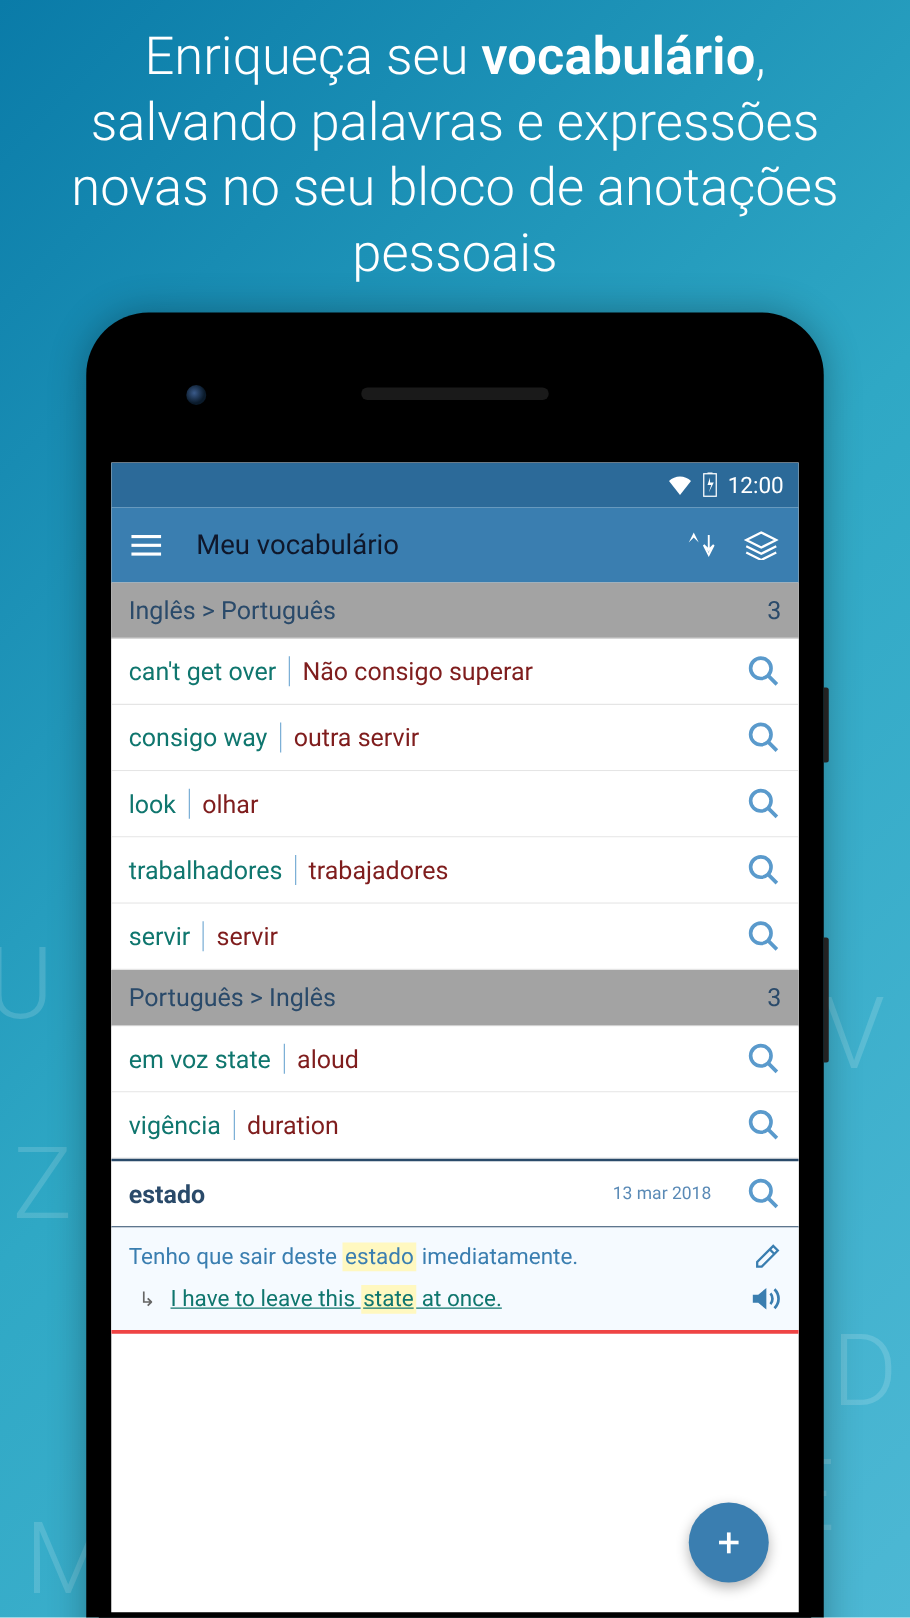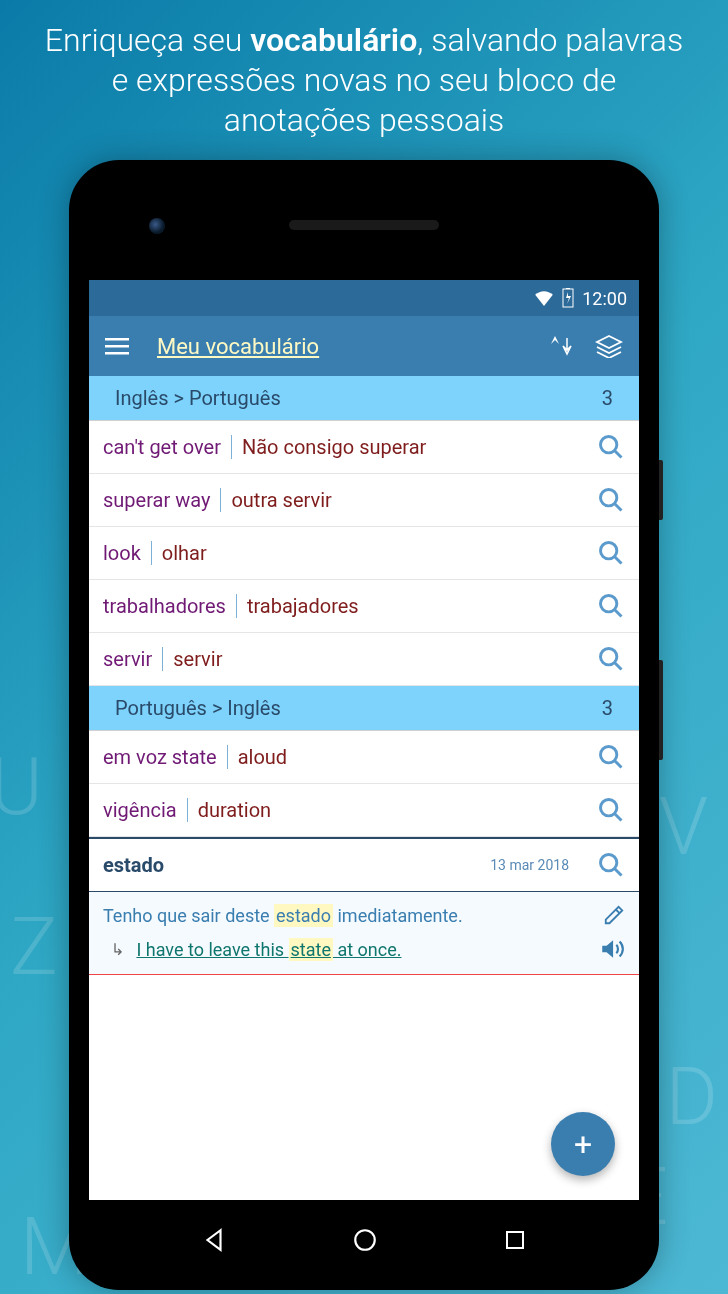--- a/index.html
+++ b/index.html
@@ -24,7 +24,7 @@
 .promo-text {
   text-align: center;
   color: #fff;
-  font-size: 32px;
+  font-size: 42px;
   font-weight: 300;
   padding: 20px 40px 10px;
   line-height: 1.25;

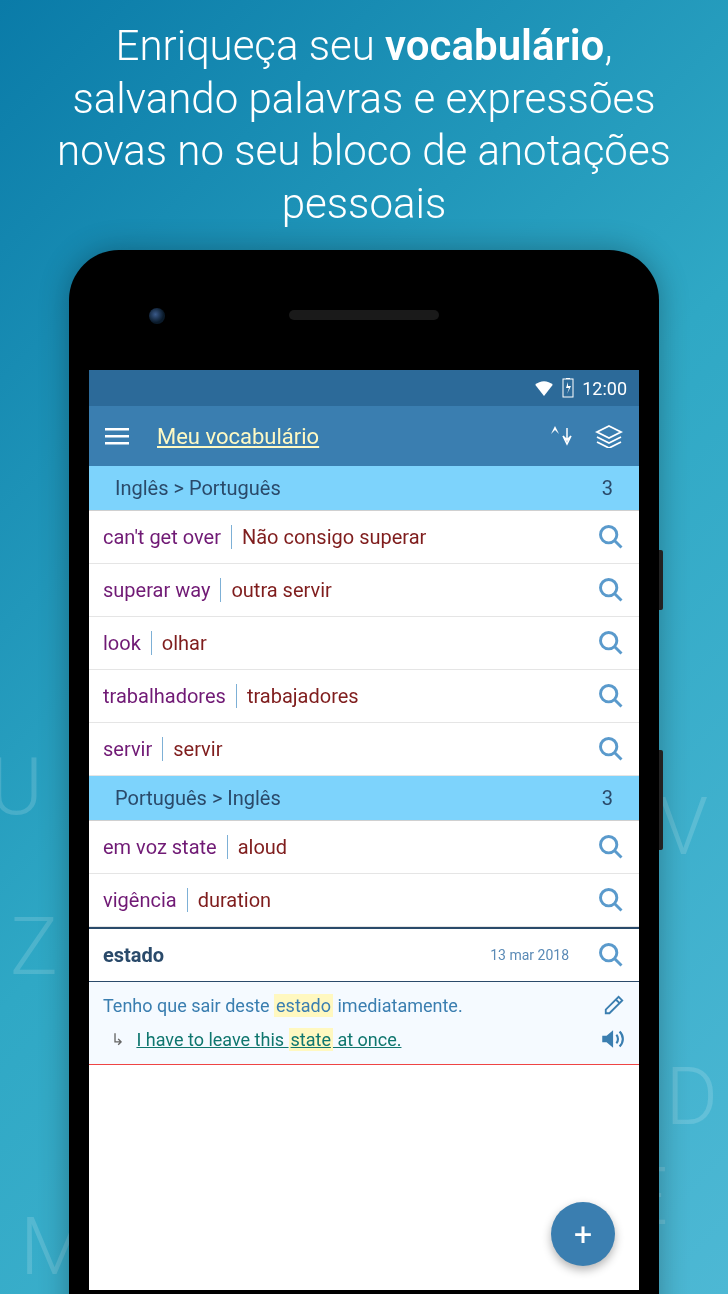--- a/index.html
+++ b/index.html
@@ -97,9 +97,8 @@
   display: flex;
   align-items: center;
   padding: 0 16px;
-  color: #fef9c3;
+  color: #0f172a;
   gap: 20px;
-  text-decoration: underline;
 }
 .app-title { font-size: 22px; font-weight: 400; flex: 1; margin-left: 8px; }
 .section-header {

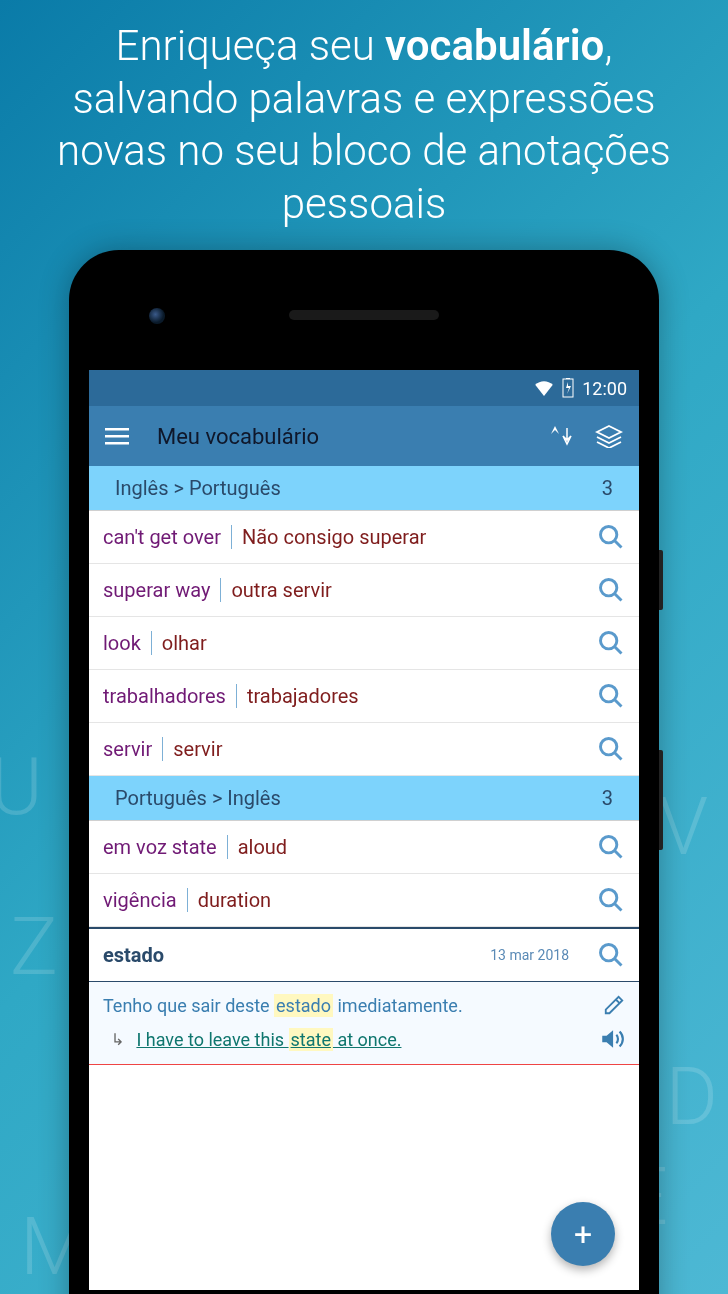--- a/index.html
+++ b/index.html
@@ -102,9 +102,9 @@
 }
 .app-title { font-size: 22px; font-weight: 400; flex: 1; margin-left: 8px; }
 .section-header {
-  background: #7dd3fc;
+  background: #a3a3a3;
   color: #2a4a6a;
-  padding: 10px 26px;
+  padding: 10px 14px;
   font-size: 20px;
   display: flex;
   justify-content: space-between;

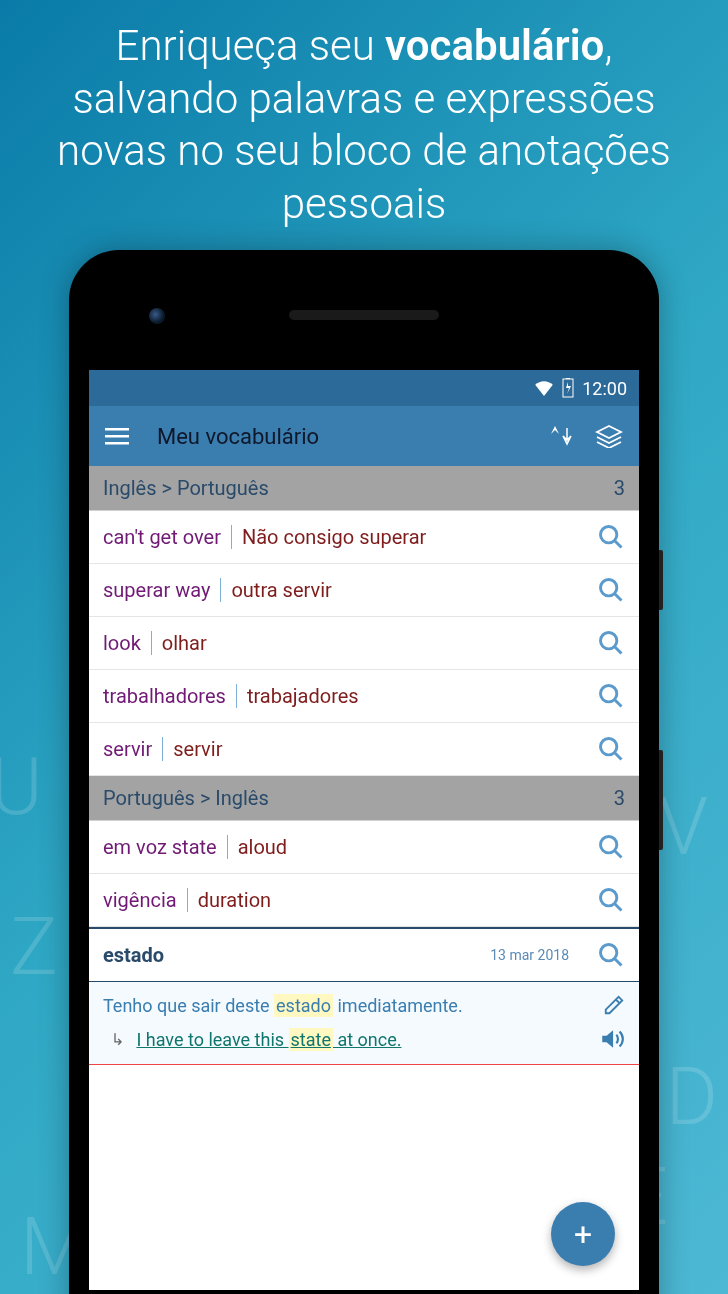--- a/index.html
+++ b/index.html
@@ -118,7 +118,7 @@
   font-size: 20px;
   background: #fff;
 }
-.vocab-source { color: #701a75; text-align: center; }
+.vocab-source { color: #0f766e; text-align: center; }
 .vocab-sep { width: 1px; height: 24px; background: #7db0d6; margin: 0 10px; }
 .vocab-target { color: #7f1d1d; flex: 1; }
 .search-icon { color: #5a9acc; }

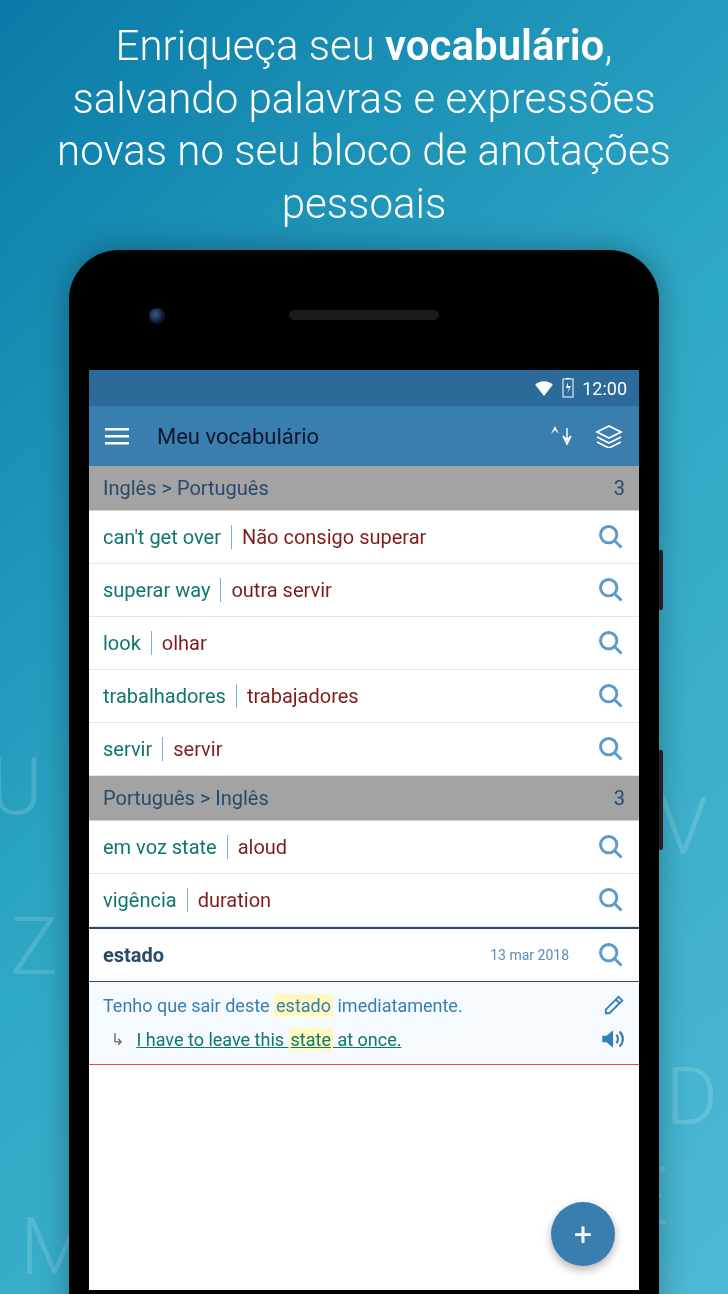--- a/index.html
+++ b/index.html
@@ -254,7 +254,7 @@
           </svg>
       </div>
       <div class="vocab-item">
-        <span class="vocab-source">superar way</span>
+        <span class="vocab-source">consigo way</span>
         <span class="vocab-sep"></span>
         <span class="vocab-target">outra servir</span>
         <svg class="search-icon" width="28" height="28" viewBox="0 0 24 24" fill="none" stroke="currentColor" stroke-width="2.5">

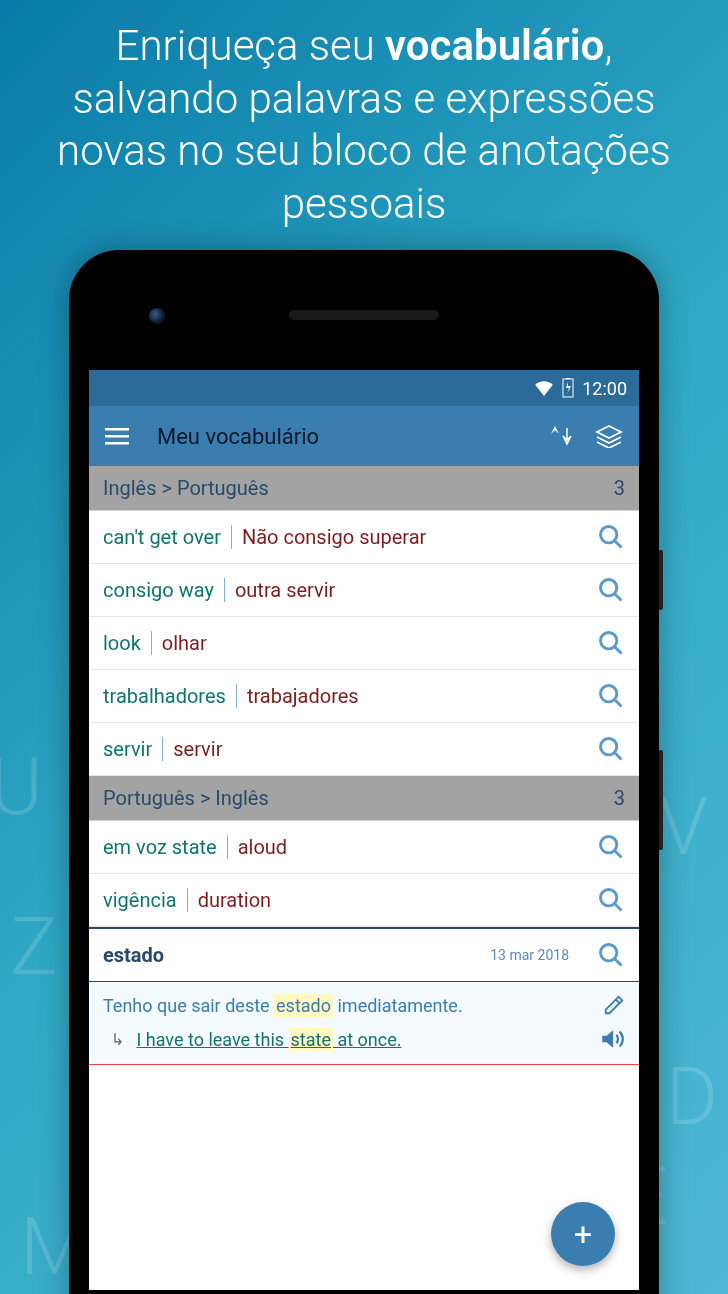--- a/index.html
+++ b/index.html
@@ -135,7 +135,7 @@
 .selected-date { color: #5a8ab6; font-size: 14px; margin-right: 28px; }
 .detail-panel {
   background: #f5faff;
-  border-bottom: 1px solid #ef4444;
+  border-bottom: 3px solid #ef4444;
   padding: 12px 14px;
   font-size: 18px;
 }

